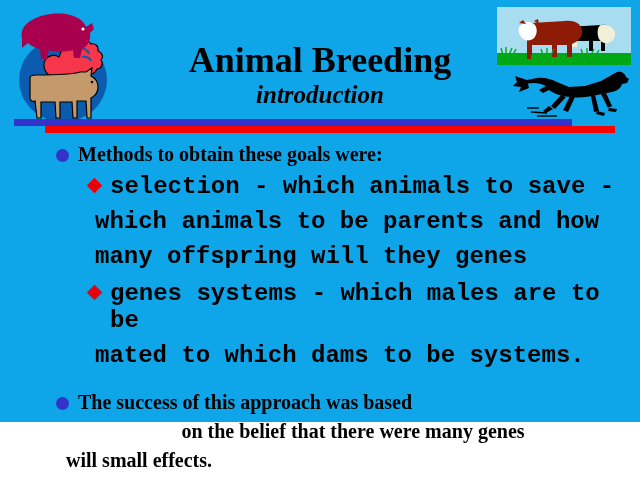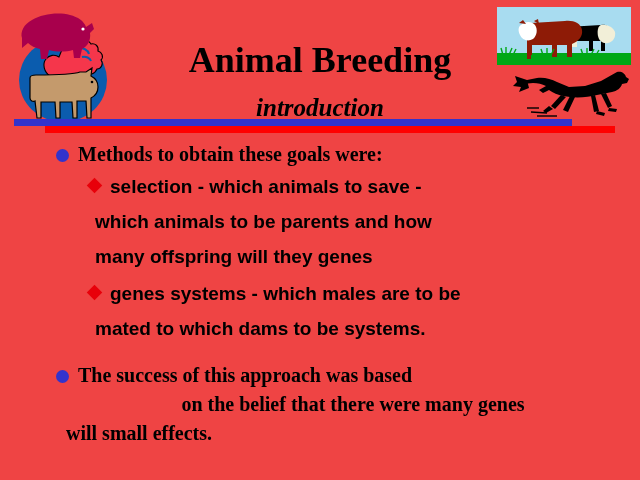--- a/index.html
+++ b/index.html
@@ -20,8 +20,8 @@
   .slide {
     position: relative;
     width: 640px;
-    height: 480px;
-    background: #ef4444;
+    height: 422px;
+    background: #0ea5e9;
   }
 
   

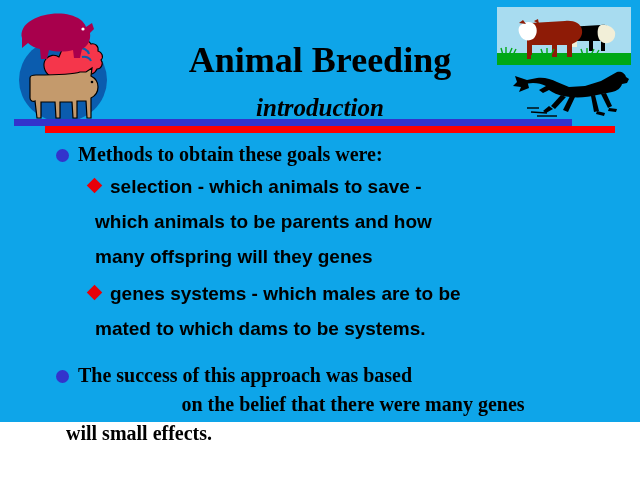--- a/index.html
+++ b/index.html
@@ -67,7 +67,7 @@
     font-size: 25px;
     line-height: 28px;
     color: #000000;
-    margin-top: 14px;
+    margin-top: 1px;
     white-space: nowrap;
   }
 

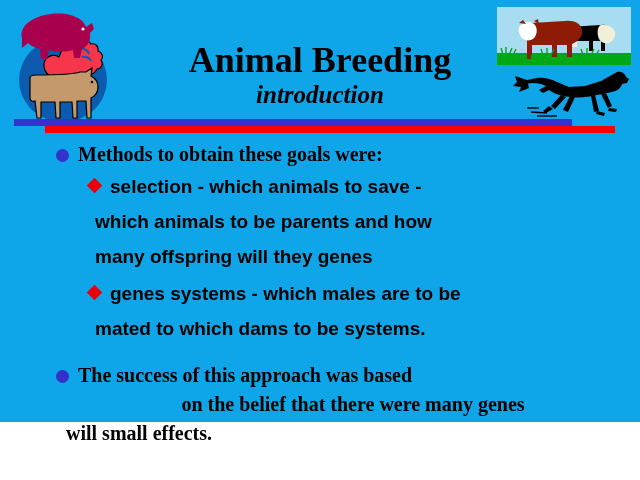--- a/index.html
+++ b/index.html
@@ -151,9 +151,9 @@
     transform: rotate(45deg);
   }
   .bullet-l2 > .text {
-    font-family: Liberation Sans, sans-serif;
+    font-family: Liberation Mono, monospace;
     font-weight: bold;
-    font-size: 19px;
+    font-size: 24px;
     line-height: 27px;
     color: #000000;
   }

